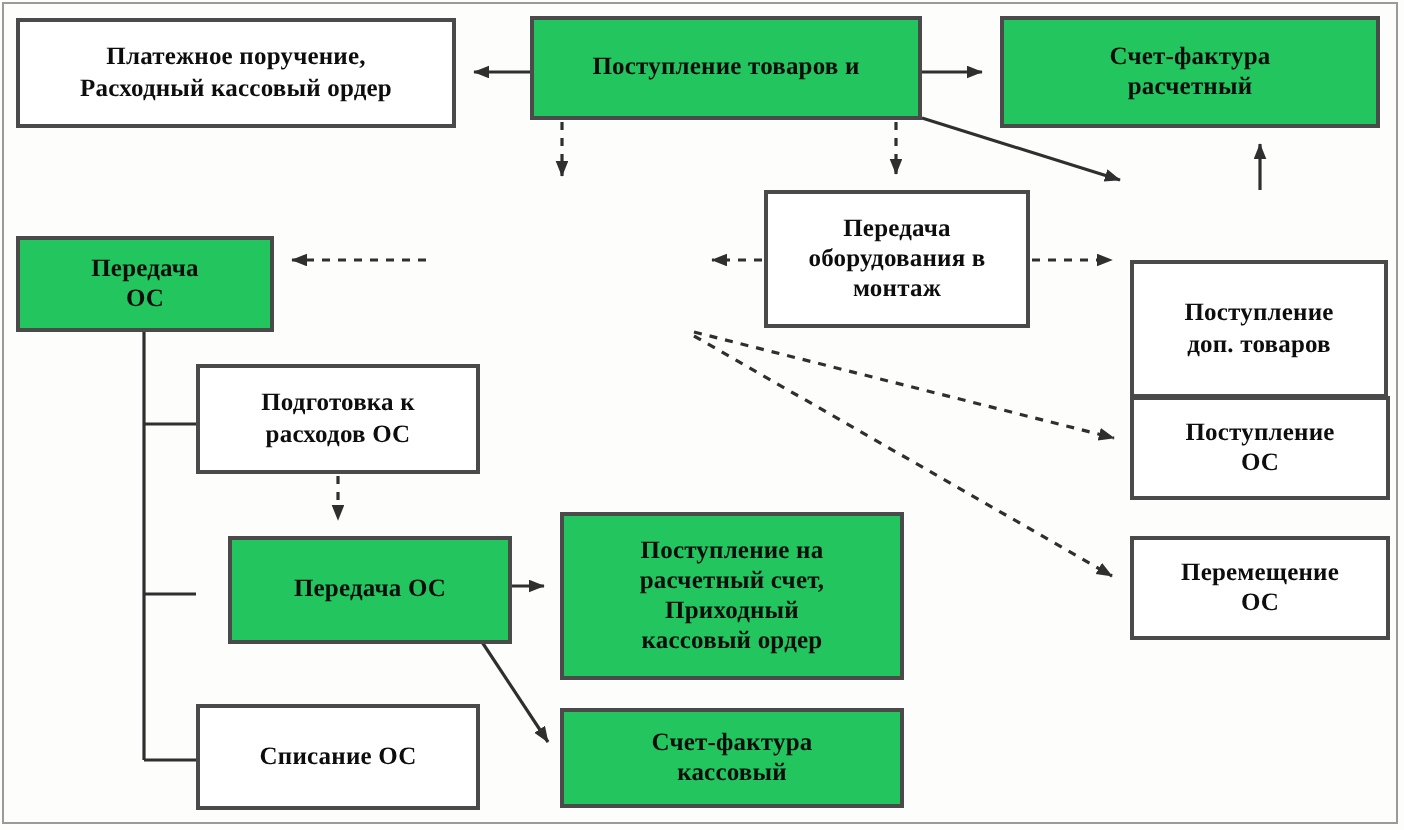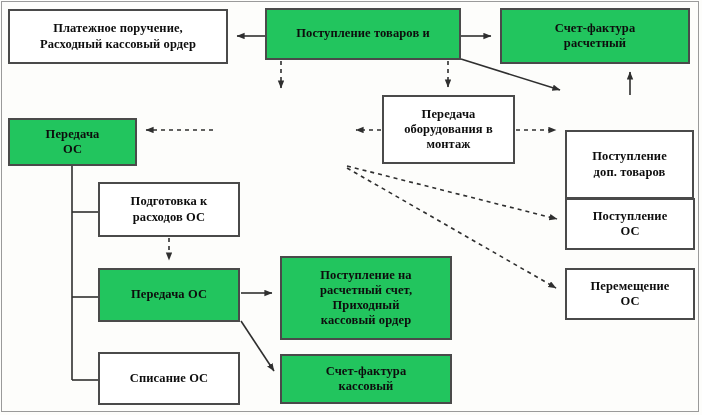--- a/index.html
+++ b/index.html
@@ -140,7 +140,7 @@
     <span class="lbl"><span>Подготовка к</span><br><span>расходов ОС</span></span>
   </div>
 
-  <div class="node shaded" style="left:98px;top:268px;width:142px;height:54px;">
+  <div class="node shaded" style="left:114px;top:268px;width:142px;height:54px;">
     <span class="lbl">Передача ОС</span>
   </div>
 

